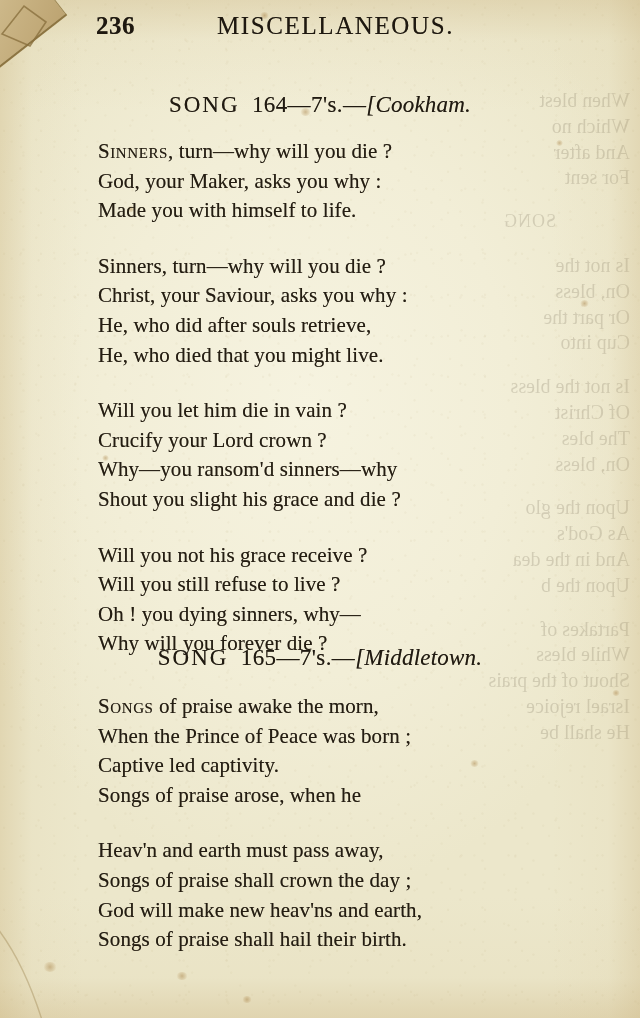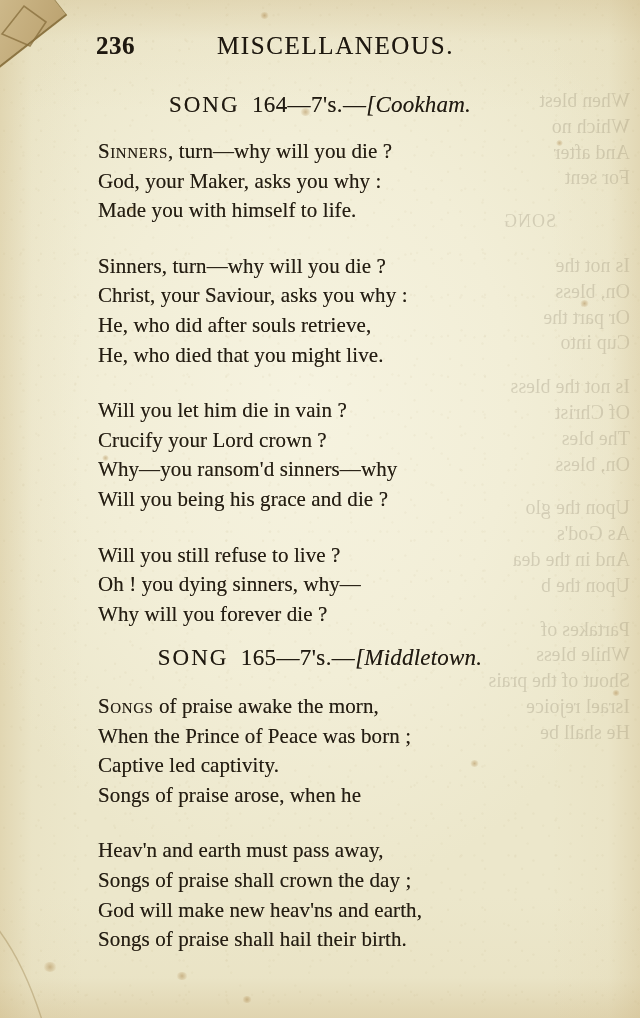--- a/index.html
+++ b/index.html
@@ -118,7 +118,7 @@
 
   .running-head {
     position: absolute;
-    top: 32px;
+    top: 12px;
     left: 96px;
     right: 96px;
     display: flex;

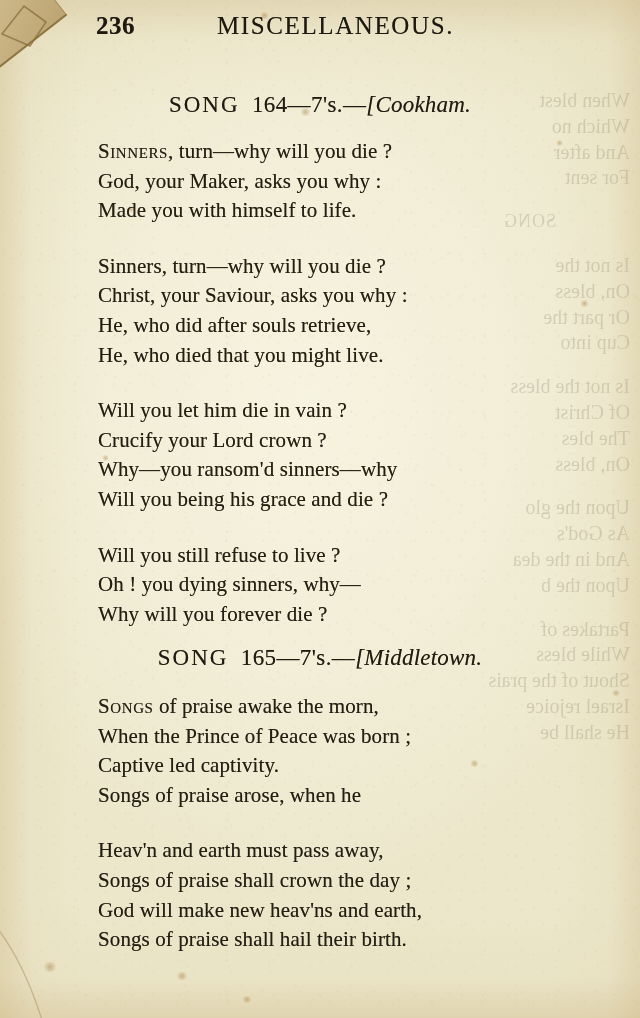--- a/index.html
+++ b/index.html
@@ -261,7 +261,7 @@
         <span class="ln">Will you let him die in vain ?</span>
         <span class="ln">Crucify your Lord crown ?</span>
         <span class="ln">Why—you ransom'd sinners—why</span>
-        <span class="ln">Will you being his grace and die ?</span>
+        <span class="ln">Shout you slight his grace and die ?</span>
       </div>
 
       <div class="stanza ink-soft" style="margin-top:26px;padding-left:98px;">

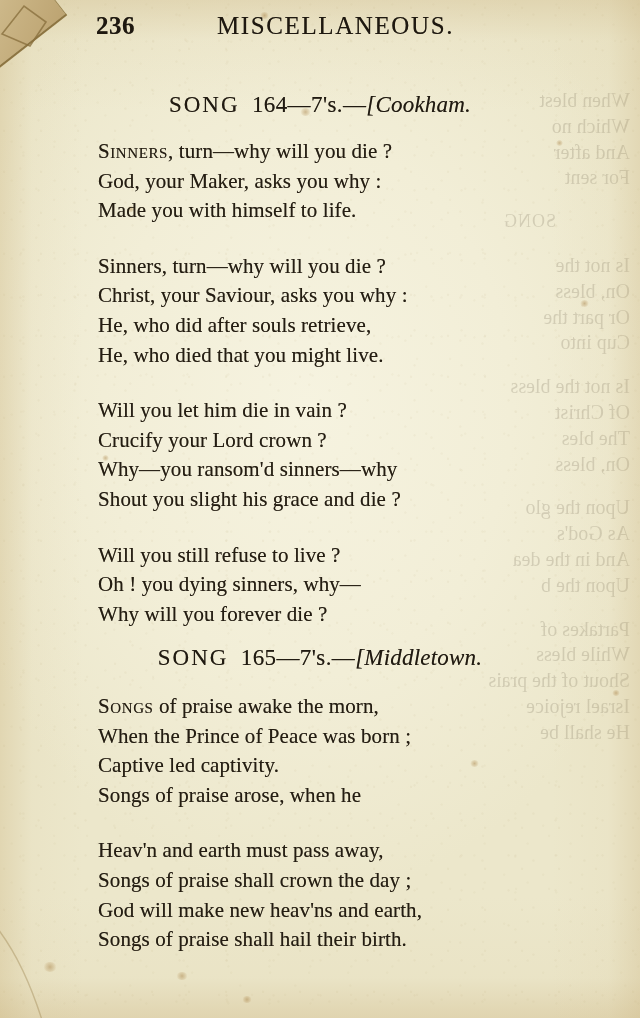--- a/index.html
+++ b/index.html
@@ -265,6 +265,7 @@
       </div>
 
       <div class="stanza ink-soft" style="margin-top:26px;padding-left:98px;">
+        <span class="ln">Will you not his grace receive ?</span>
         <span class="ln">Will you still refuse to live ?</span>
         <span class="ln">Oh ! you dying sinners, why—</span>
         <span class="ln">Why will you forever die ?</span>

